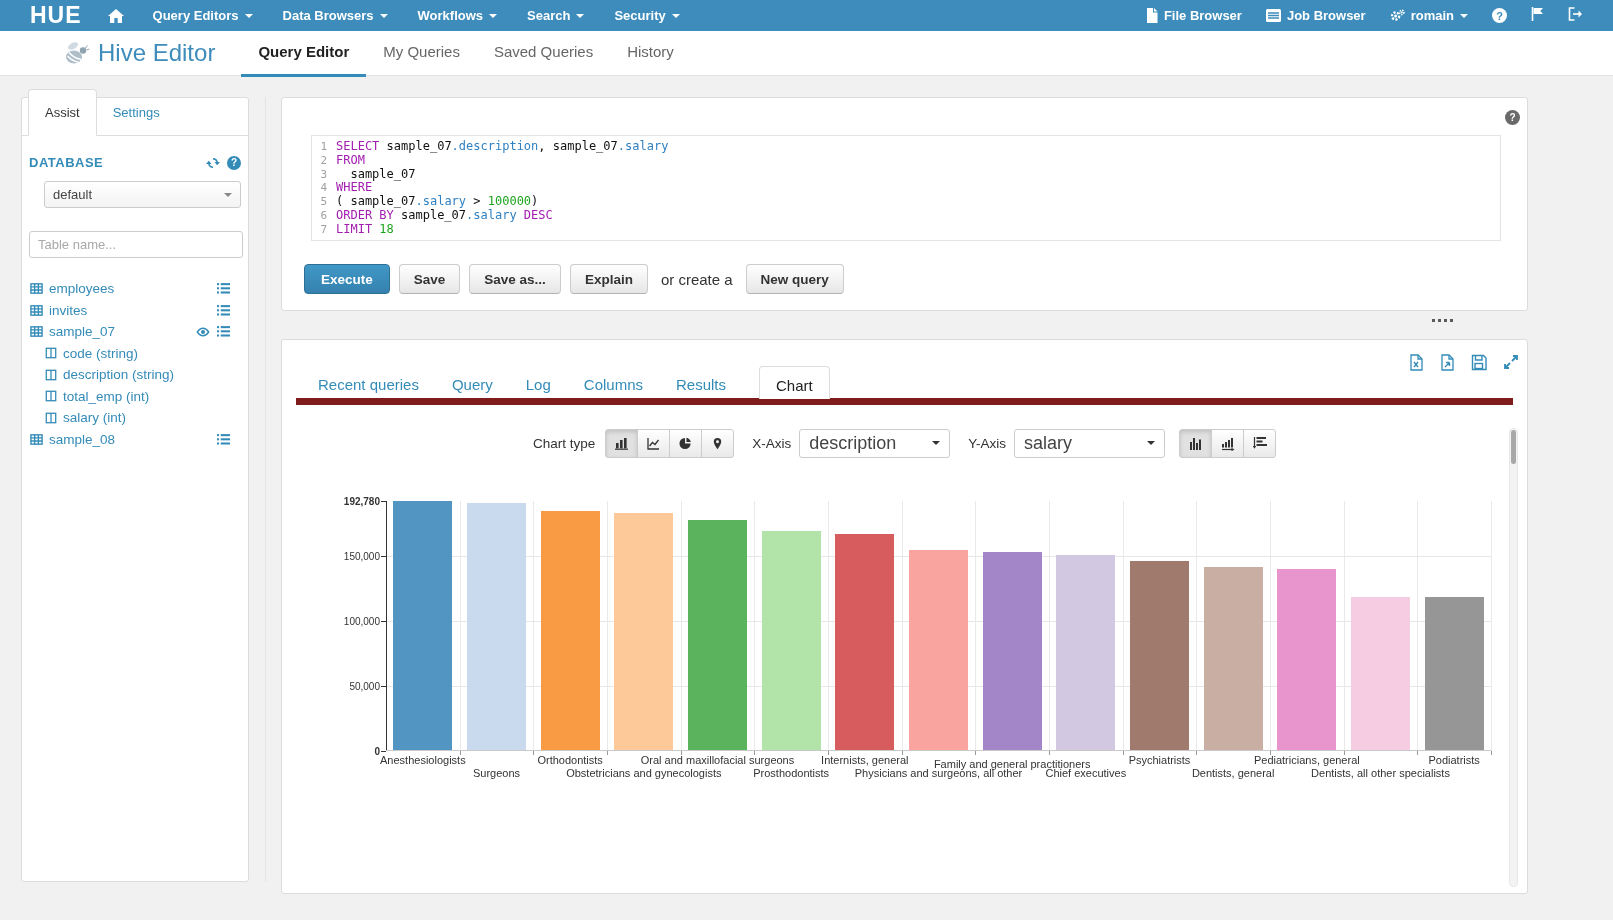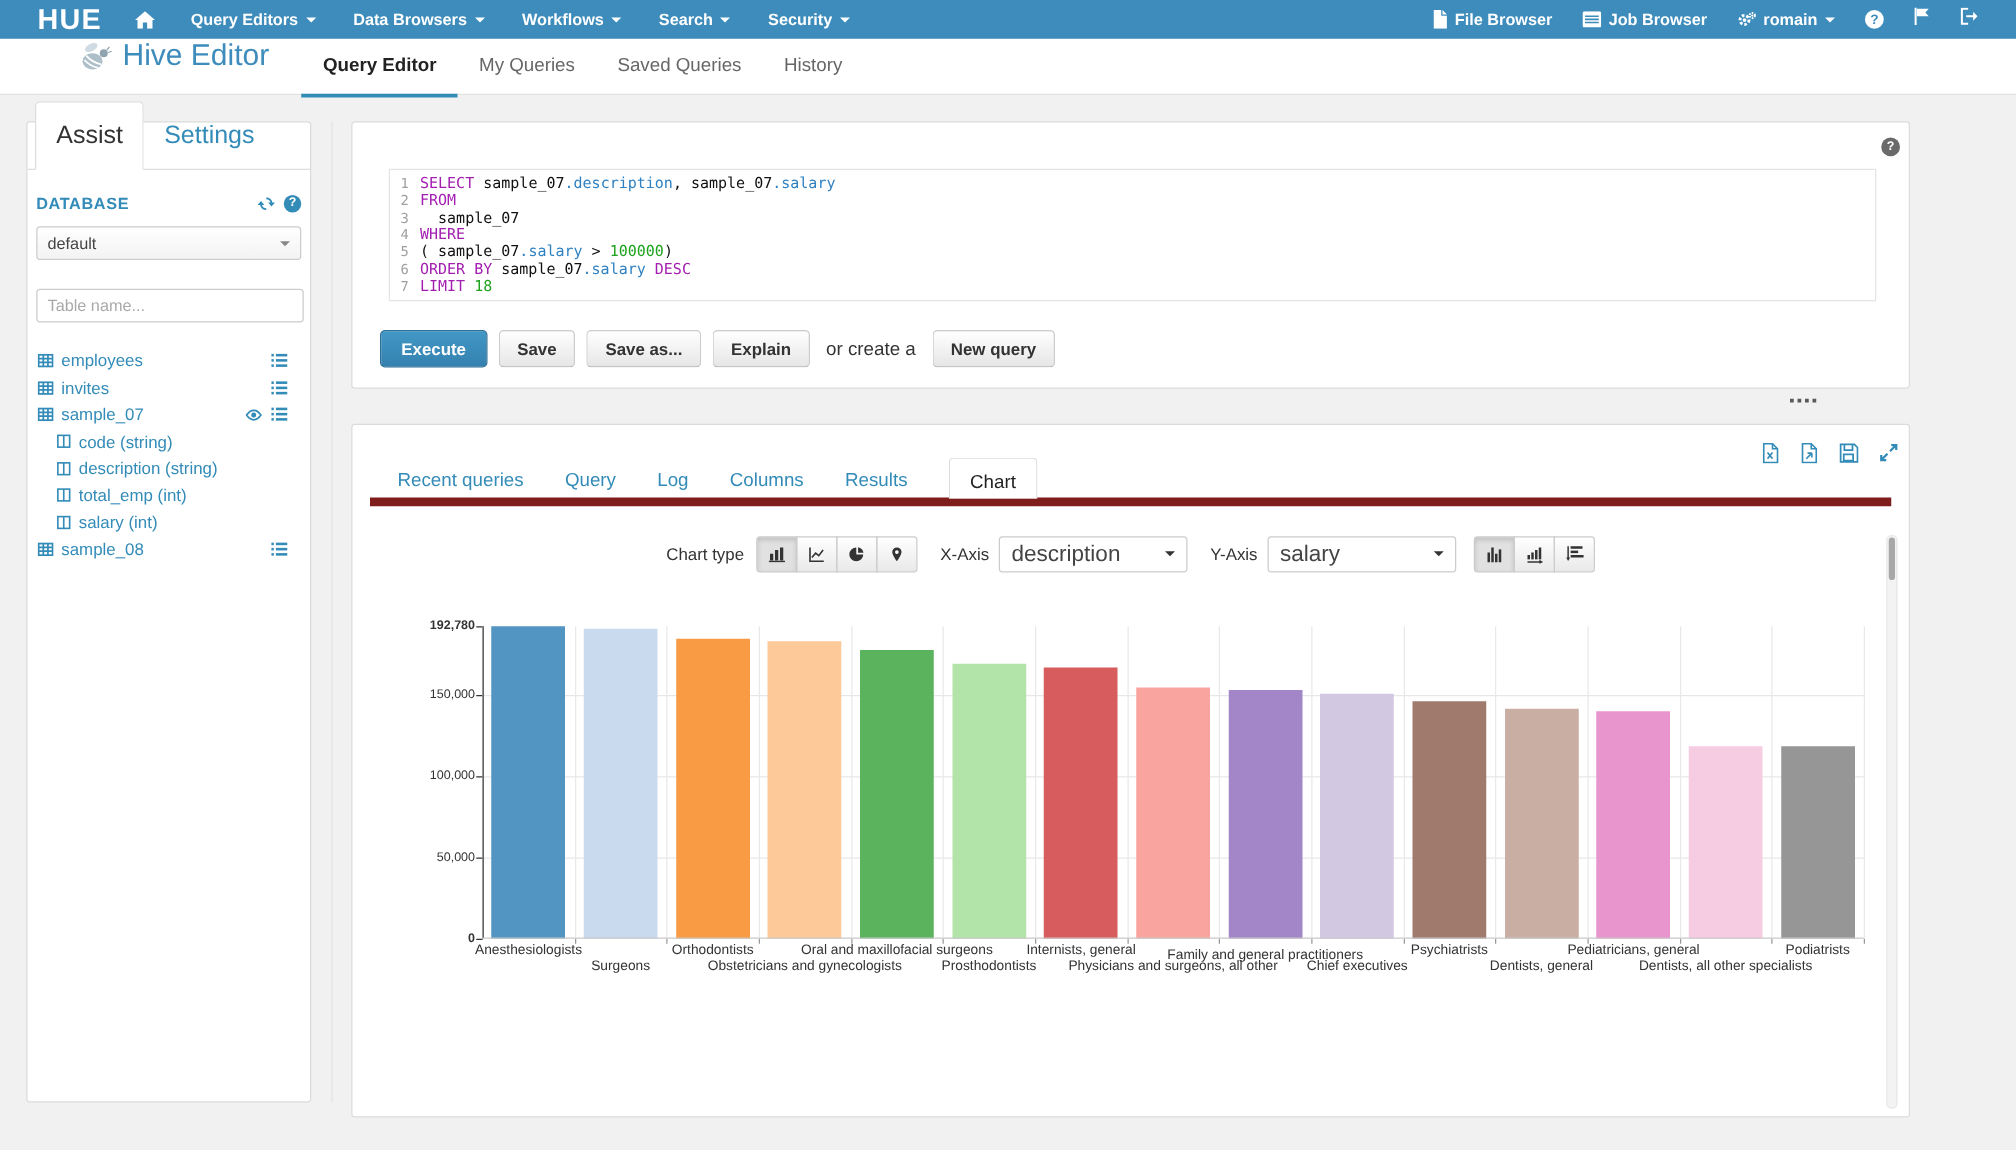--- a/index.html
+++ b/index.html
@@ -24,7 +24,7 @@
 
   
   .subheader { position:absolute; top:31px; left:0; right:0; height:45px; background:#fff;
-               border-bottom:1px solid #e2e2e2; display:flex; align-items:flex-start; z-index:20; }
+               border-bottom:1px solid #e2e2e2; display:flex; align-items:center; z-index:20; }
   .app-brand { display:flex; align-items:center; gap:8px; margin-left:64px; }
   .app-title { color:#3e8cbc; font-size:24px; font-weight:400; }
   .sub-tabs { display:flex; margin-left:26px; }

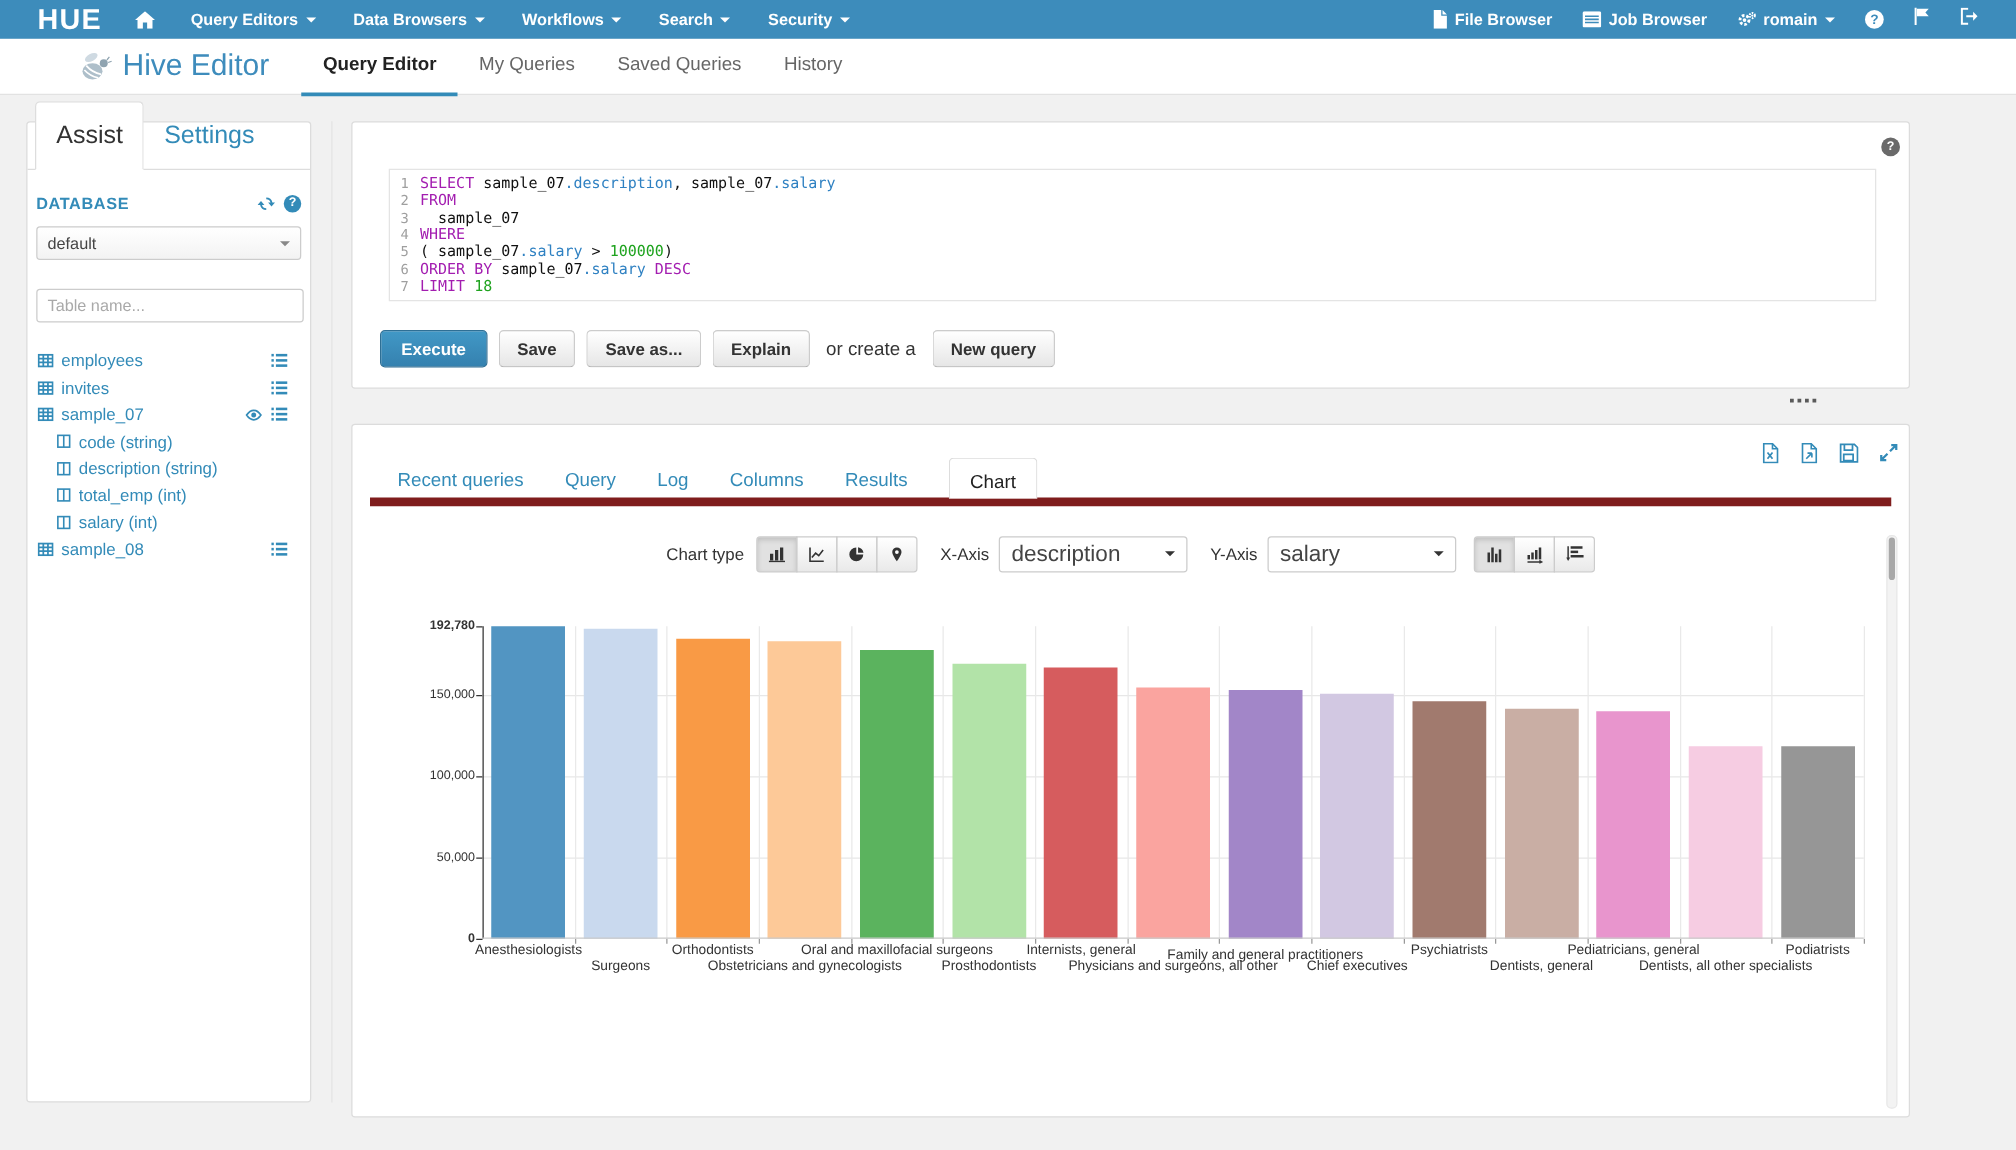--- a/index.html
+++ b/index.html
@@ -38,7 +38,7 @@
   
   .sidebar { left:21px; top:97px; width:228px; height:785px; }
   .side-tabs { display:flex; border-bottom:1px solid #ddd; padding:0 0 0 6px; height:38px; align-items:flex-end; }
-  .side-tab { font-size:20px; padding:15px 16px; color:#338bb8; }
+  .side-tab { font-size:13px; padding:15px 16px; color:#338bb8; }
   .side-tab.active { color:#333; background:#fff; border:1px solid #ddd; border-bottom:1px solid #fff;
                      border-radius:4px 4px 0 0; margin-bottom:-1px; }
   .db-row { display:flex; align-items:center; margin:19px 7px 0 7px; }

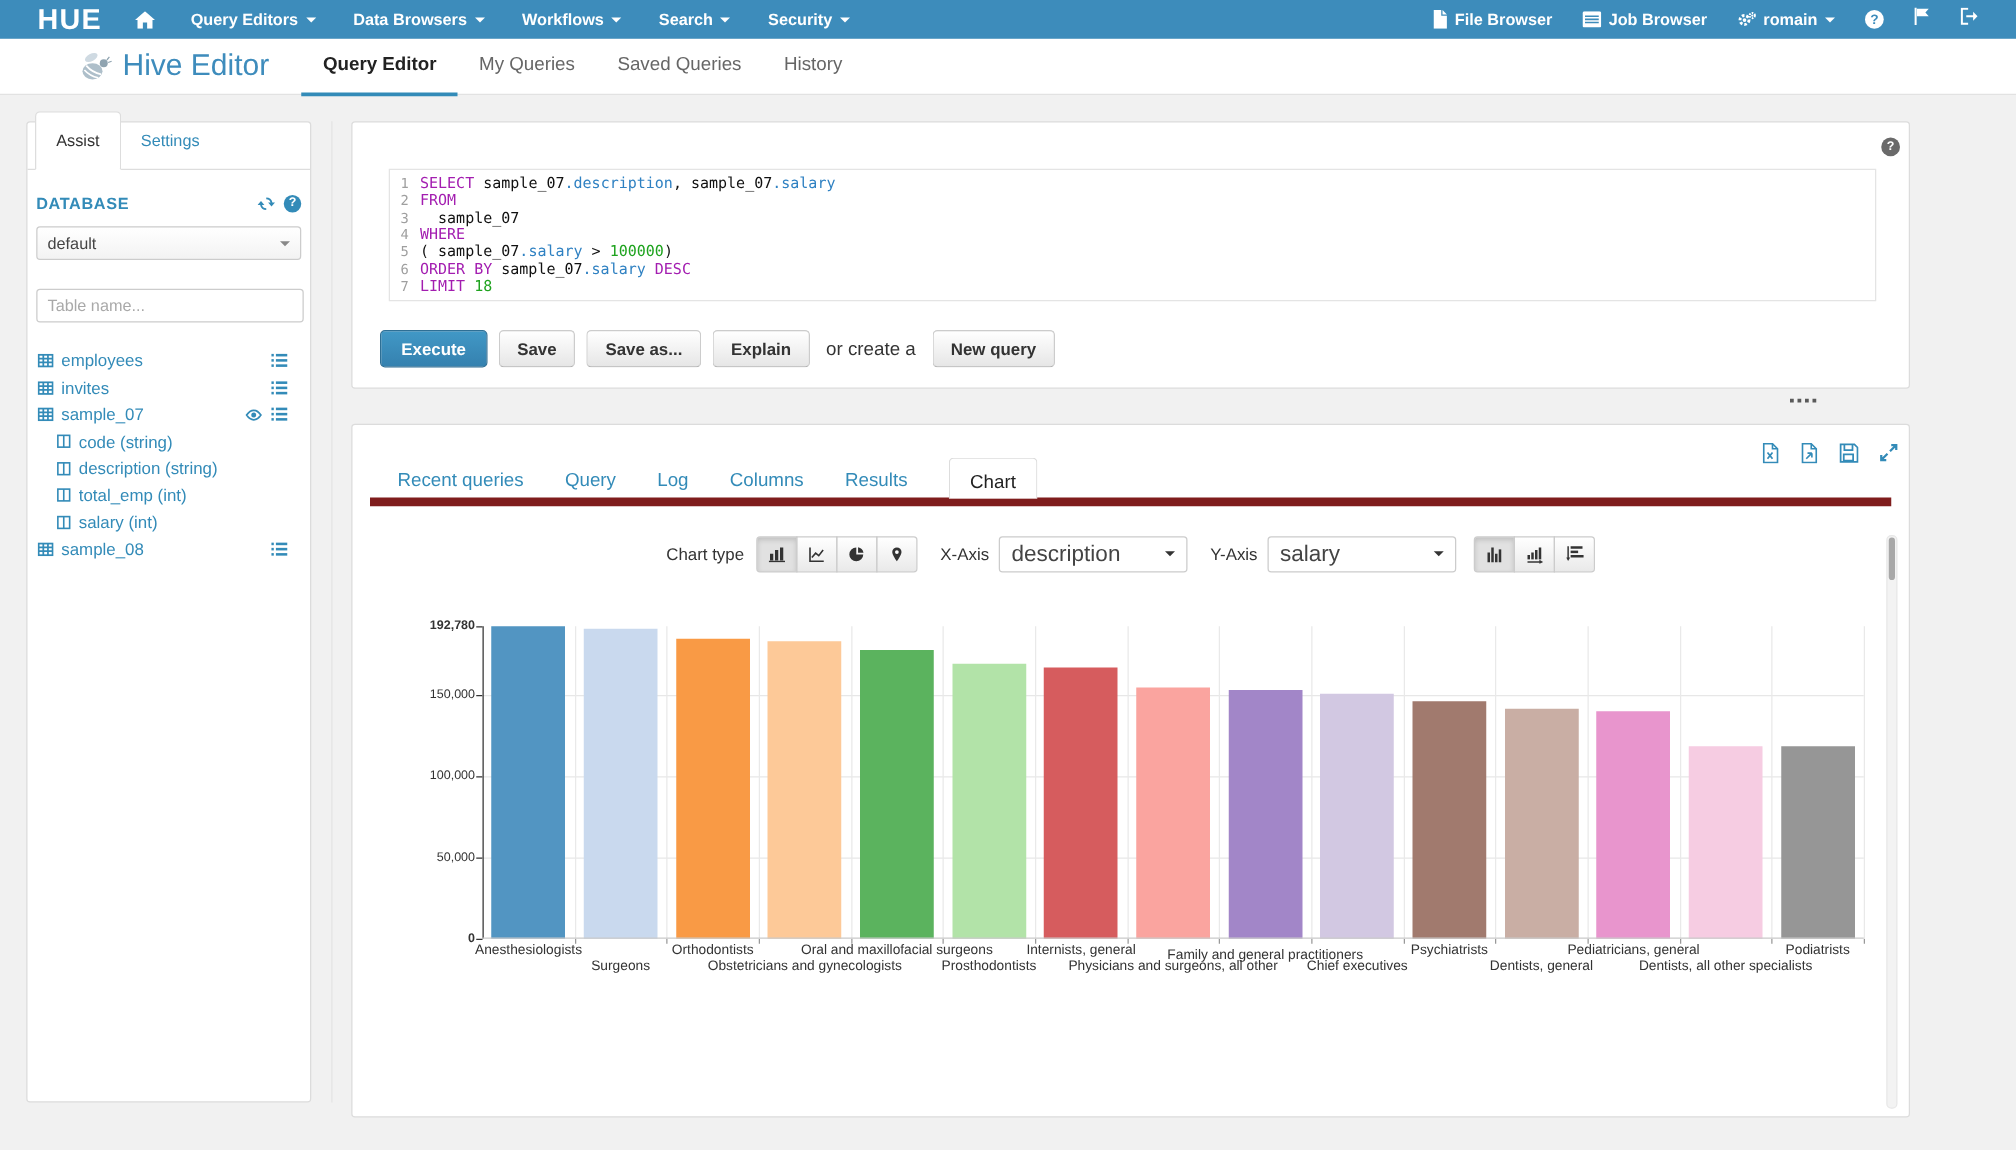--- a/index.html
+++ b/index.html
@@ -47,7 +47,7 @@
   .blue-badge { width:14px; height:14px; border-radius:50%; background:#338bb8; color:#fff;
                 font-size:10px; font-weight:700; display:grid; place-items:center; margin-left:7px; }
   .blue-badge::after { content:"?"; }
-  .side-select { margin:11px 7px 0 7px; height:27px; border:1px solid #ccc; border-radius:3px;
+  .side-select { margin:11px 7px 0 22px; height:27px; border:1px solid #ccc; border-radius:3px;
                  background:linear-gradient(#fff,#f3f3f3); display:flex; align-items:center;
                  padding:0 8px; font-size:13px; color:#444;justify-content:space-between; }
   .side-select .spacer { flex:1; }

